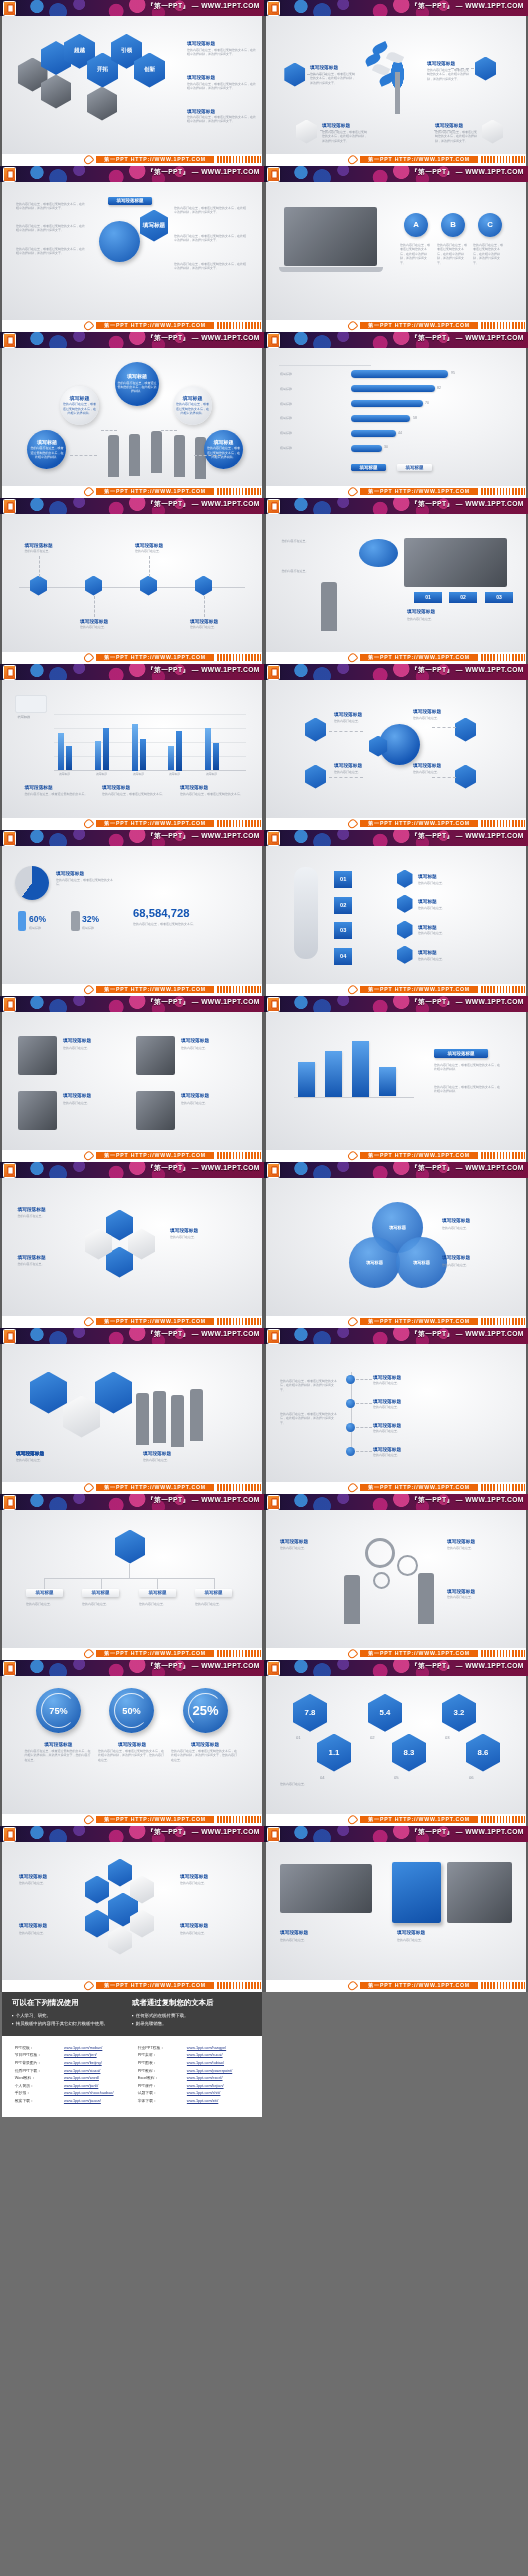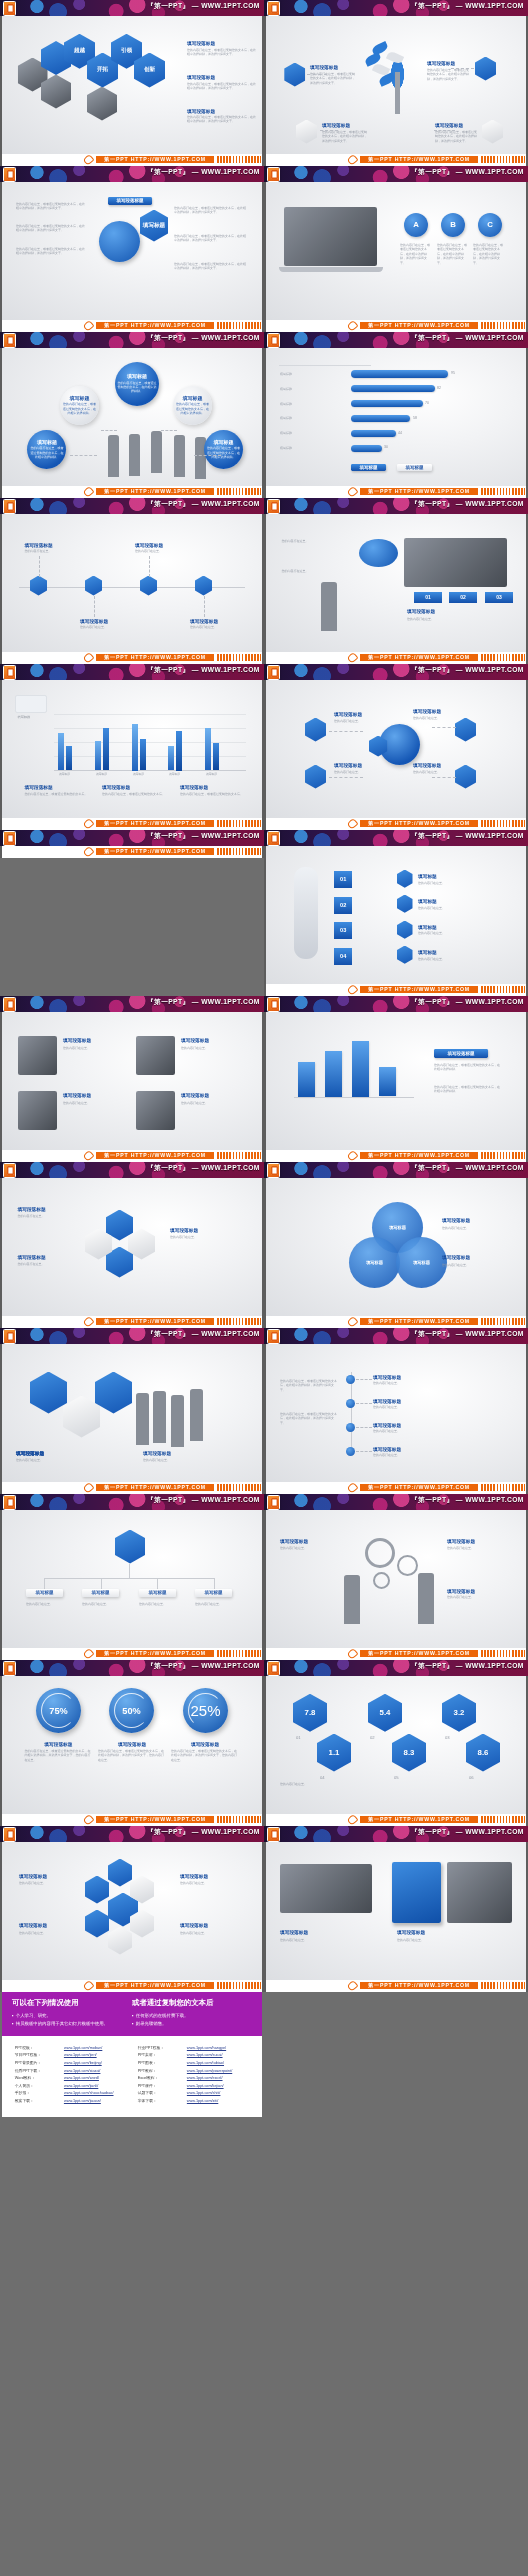--- a/index.html
+++ b/index.html
@@ -486,6 +486,20 @@
       <span class="logo"></span>
       <span class="btext">『第一PPT』 — WWW.1PPT.COM</span>
     </div>
+    <div class="slide">
+        <div style="position:absolute;left:12.7px;top:20px;width:34px;height:34px;border-radius:50%;
+         background:conic-gradient(#1456b4 0 60%, #cfd3da 60% 100%);box-shadow:0.7px 1.4px 2.8px rgba(0,0,0,.2)"></div>
+        <div class="ttl" style="left:54px;top:24px">填写段落标题</div>
+        <div class="txt" style="left:54px;top:32px;width:61px">您的内容打在这里，或者通过复制您的文本后。</div>
+        <div style="position:absolute;left:15.5px;top:65px;width:8.5px;height:20px;background:#4f9ae8;border-radius:2.1px"></div>
+        <div style="position:absolute;left:27px;top:68px;font-size:8.5px;font-weight:bold;color:#1456b4">60%</div>
+        <div class="txt" style="left:27px;top:80px;width:31px">填写标题</div>
+        <div style="position:absolute;left:69px;top:65px;width:8.5px;height:20px;background:#9aa0a9;border-radius:2.1px"></div>
+        <div style="position:absolute;left:80px;top:68px;font-size:8.5px;font-weight:bold;color:#1456b4">32%</div>
+        <div class="txt" style="left:80px;top:80px;width:31px">填写标题</div>
+        <div style="position:absolute;left:131px;top:61px;font-size:11.3px;font-weight:bold;color:#1456b4">68,584,728</div>
+        <div class="txt" style="left:131px;top:76px;width:99px">您的内容打在这里，或者通过复制您的文本后。</div>
+      </div>
     <div class="wmstrip">
       <span class="pin"></span>
       <span class="wmbar">第一PPT HTTP://WWW.1PPT.COM</span>

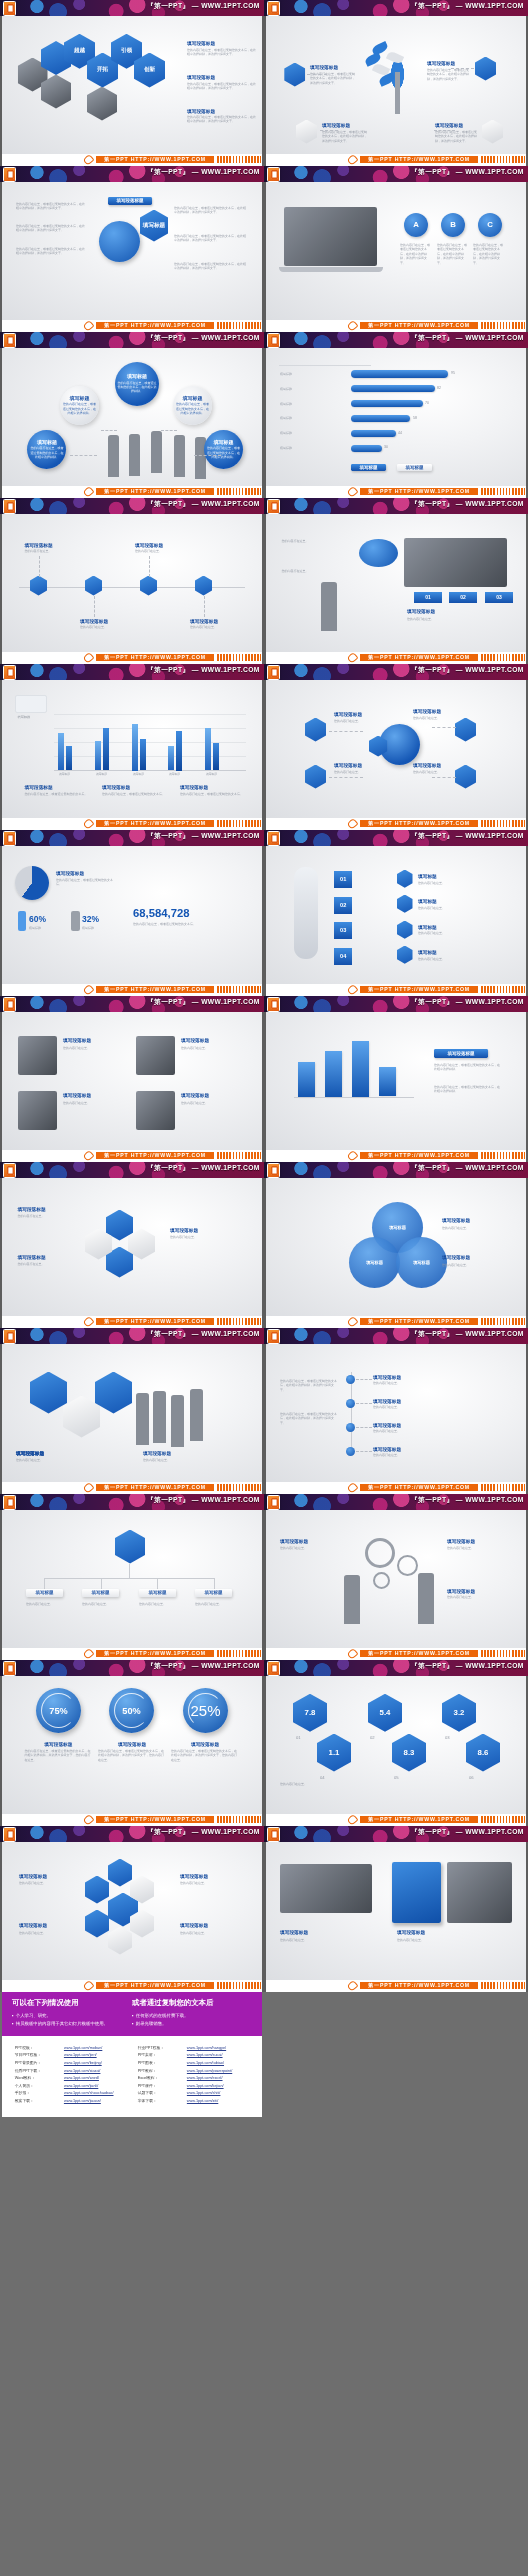--- a/index.html
+++ b/index.html
@@ -789,7 +789,7 @@
         <div style="position:absolute;left:181px;top:12.7px;width:45px;height:45px;border-radius:50%;
            background:radial-gradient(circle at 38% 28%,#6bafef,#0f4fa8);box-shadow:1.4px 2.8px 5px rgba(0,0,0,.25);
            display:flex;align-items:center;justify-content:center">
-           <span style="color:#fff;font-size:15px;font-weight:normal">25%</span>
+           <span style="color:#fff;font-size:13px;font-weight:bold">25%</span>
            <span style="position:absolute;inset:5px;border-radius:50%;border:1.4px solid rgba(255,255,255,.8);
              border-right-color:transparent;border-bottom-color:transparent"></span>
         </div>

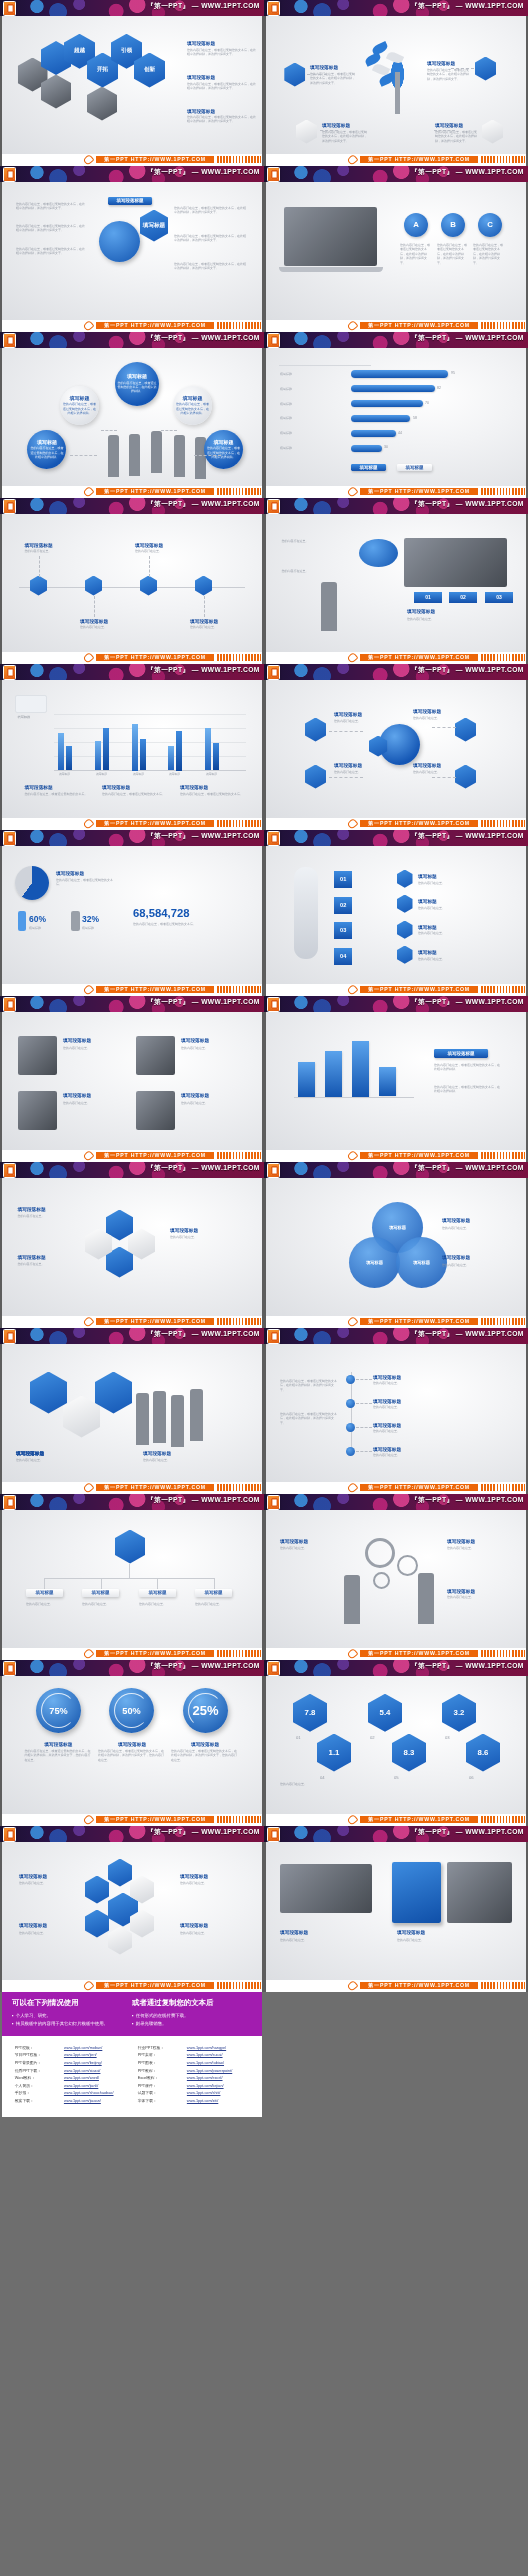--- a/index.html
+++ b/index.html
@@ -120,7 +120,7 @@
   .flogo .big { font-size:28px; font-weight:bold; color:#1f3a63; letter-spacing:0.7px; line-height:1; }
   .flogo .big .dash { color:#ee7013; }
   .flogo .url { font-size:11px; color:#ee7013; letter-spacing:0.8px; margin-top:2.1px; font-weight:bold;}
-  .fnavy { background:#a21caf; color:#fff; padding:6.3px 10px 7.8px; display:flex; }
+  .fnavy { background:#404040; color:#fff; padding:6.3px 10px 7.8px; display:flex; }
   .fnavy .col { width:50%; }
   .fnavy h4 { font-size:7.4px; margin-bottom:3.5px; }
   .fnavy li { list-style:none; font-size:4.4px; line-height:1.9; }

